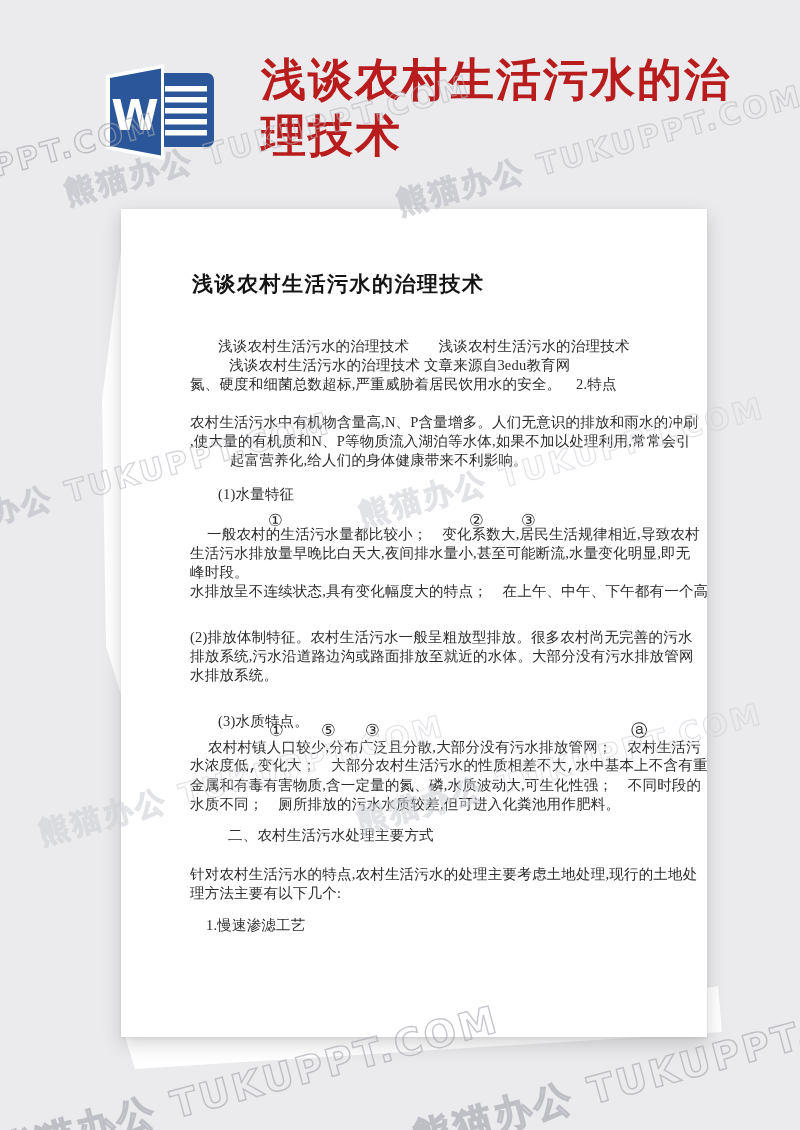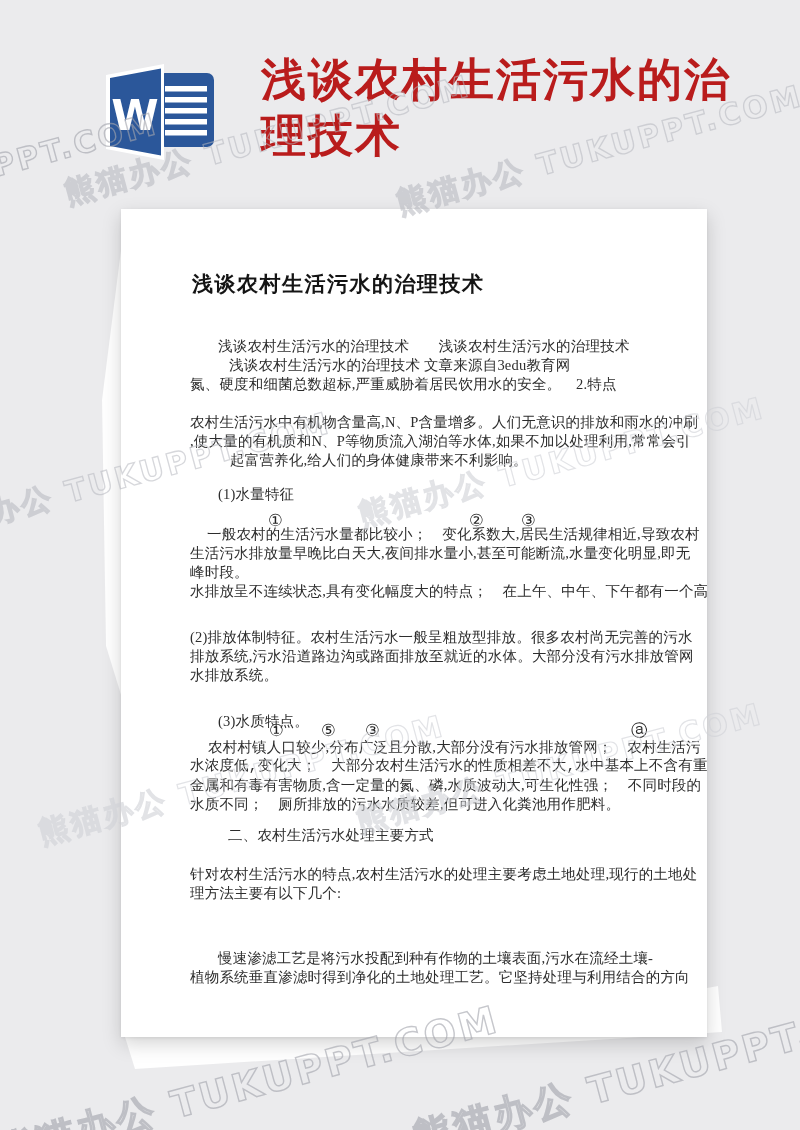--- a/index.html
+++ b/index.html
@@ -139,6 +139,9 @@
         <div class="tline" style="padding-left: 0px;">针对农村生活污水的特点,农村生活污水的处理主要考虑土地处理,现行的土地处</div>
         <div class="tline" style="padding-left: 0px;">理方法主要有以下几个:</div>
       </div>
+      <div class="blk lines" style="top: 707px;">
+        <div class="tline" style="padding-left: 16px;">1.慢速渗滤工艺</div>
+      </div>
       <div class="blk lines" style="top: 740px;">
         <div class="tline" style="padding-left: 28px;">慢速渗滤工艺是将污水投配到种有作物的土壤表面,污水在流经土壤-</div>
         <div class="tline" style="padding-left: 0px;">植物系统垂直渗滤时得到净化的土地处理工艺。它坚持处理与利用结合的方向</div>

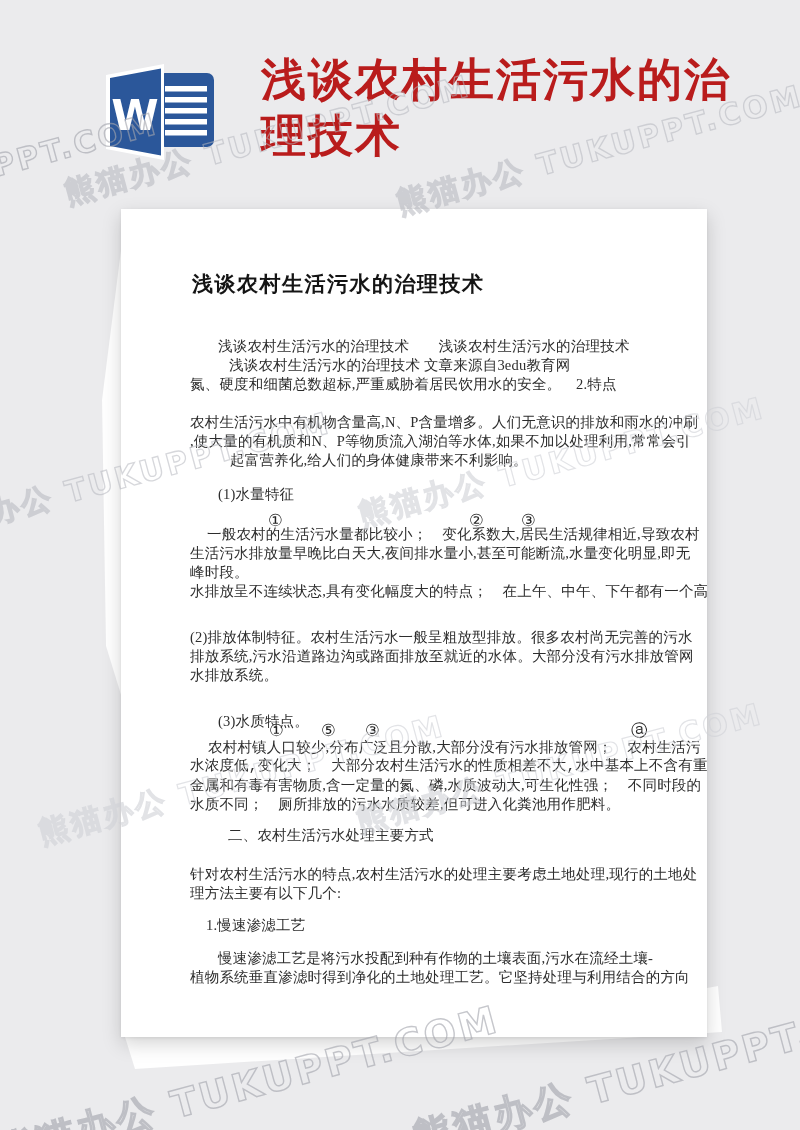--- a/index.html
+++ b/index.html
@@ -142,10 +142,6 @@
       <div class="blk lines" style="top: 707px;">
         <div class="tline" style="padding-left: 16px;">1.慢速渗滤工艺</div>
       </div>
-      <div class="blk lines" style="top: 740px;">
-        <div class="tline" style="padding-left: 28px;">慢速渗滤工艺是将污水投配到种有作物的土壤表面,污水在流经土壤-</div>
-        <div class="tline" style="padding-left: 0px;">植物系统垂直渗滤时得到净化的土地处理工艺。它坚持处理与利用结合的方向</div>
-      </div>
     </div>
 </div>
 

